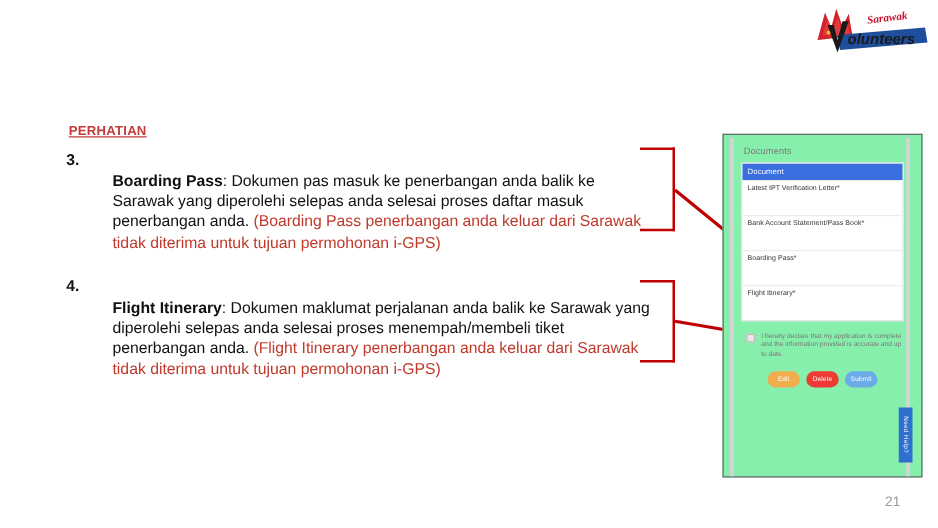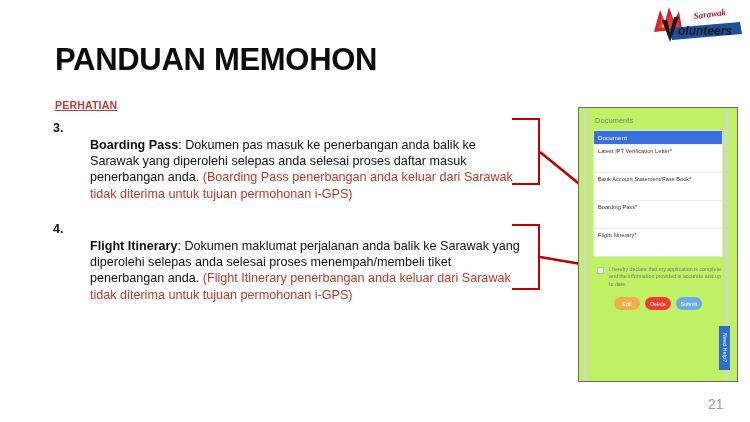--- a/index.html
+++ b/index.html
@@ -237,7 +237,6 @@
     </svg>
   </div>
 
-  <div id="page-title">PANDUAN MEMOHON</div>
 
   <div id="perhatian">PERHATIAN</div>
 

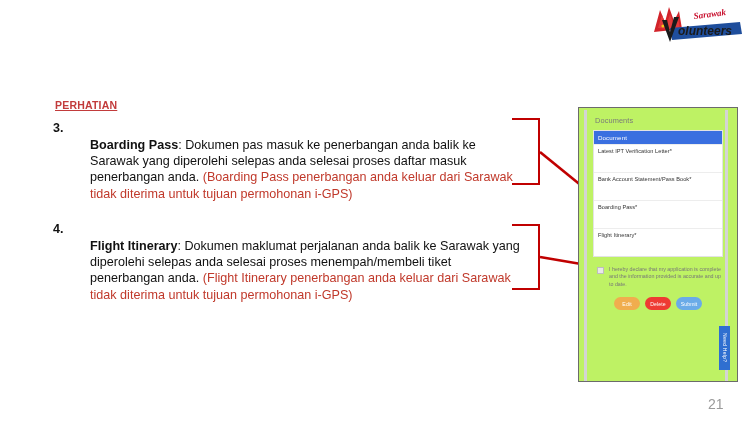--- a/index.html
+++ b/index.html
@@ -97,7 +97,7 @@
     width: 160px;
     height: 275px;
     border: 1px solid #6b6b6b;
-    background: #bef264;
+    background: #86efac;
   }
   #phone-scrollbar {
     position: absolute;

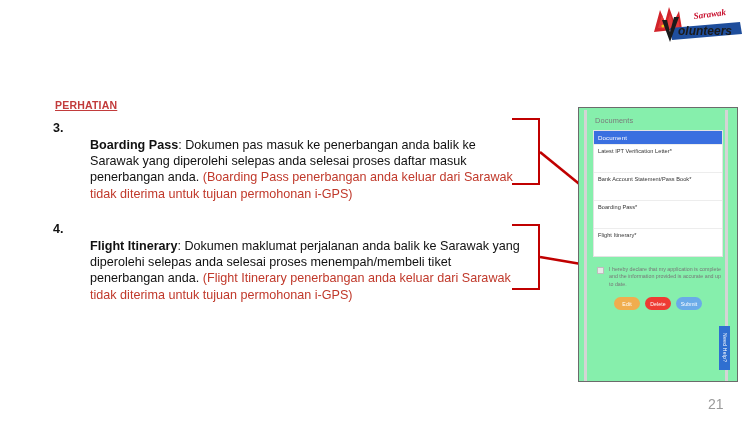--- a/index.html
+++ b/index.html
@@ -211,7 +211,7 @@
     position: absolute;
     left: 708px;
     top: 396px;
-    font-size: 14px;
+    font-size: 11px;
     color: #9a9a9a;
   }
 </style>

